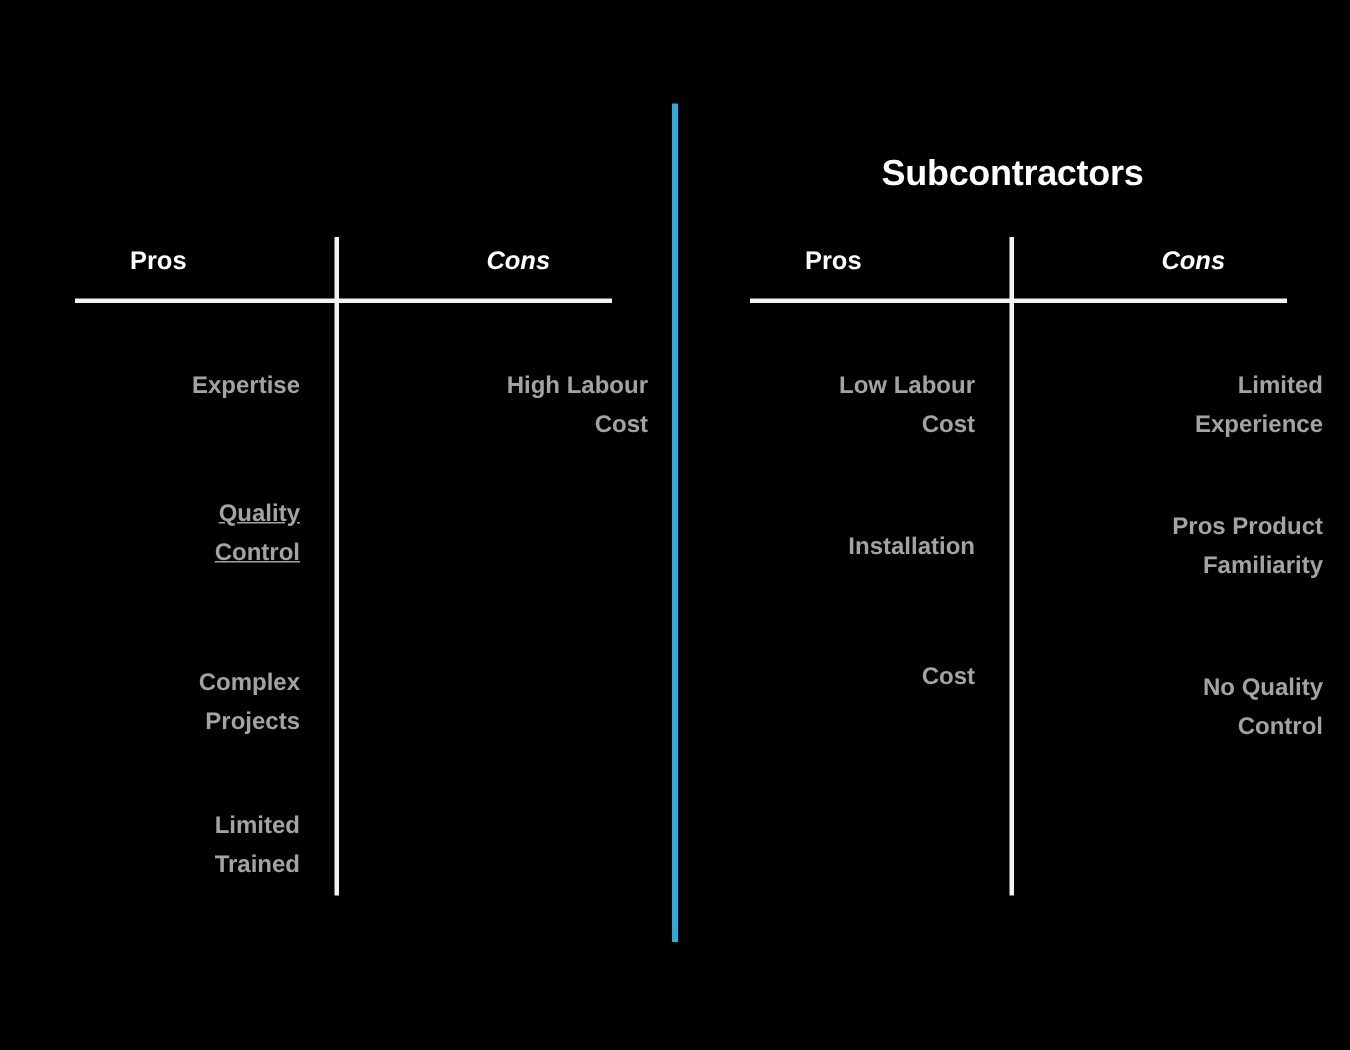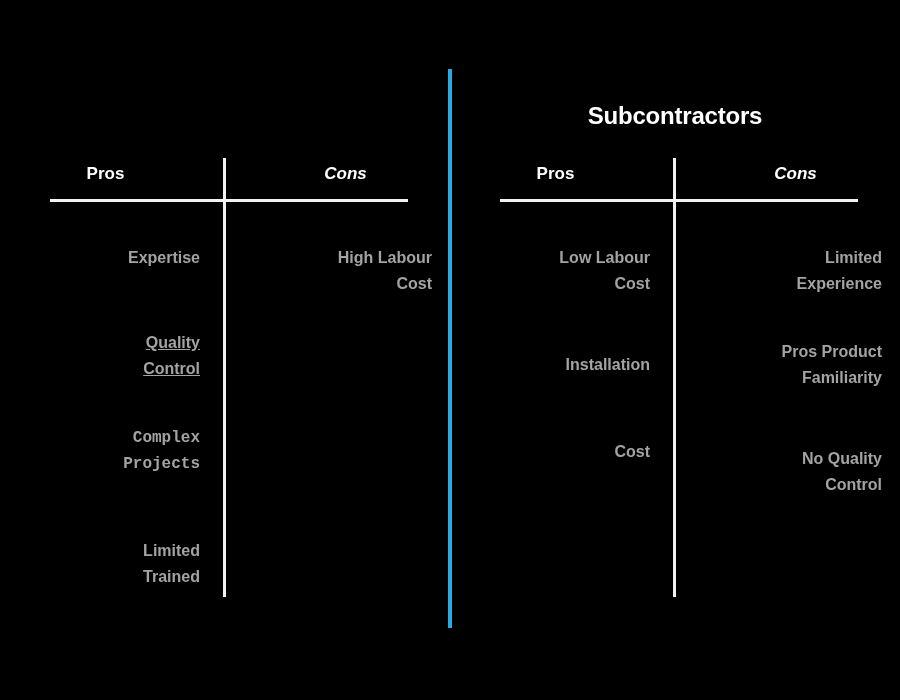--- a/index.html
+++ b/index.html
@@ -125,7 +125,7 @@
         <div class="item" style="top: 20px;">Expertise</div>
         <div class="item" style="top: 105px; text-decoration: underline;">Quality
 Control</div>
-        <div class="item" style="top: 200px; font-family: Liberation Mono, monospace;">Complex
+        <div class="item" style="top: 218px;">Complex
 Projects</div>
         <div class="item" style="top: 313px;">Limited
 Trained</div>

